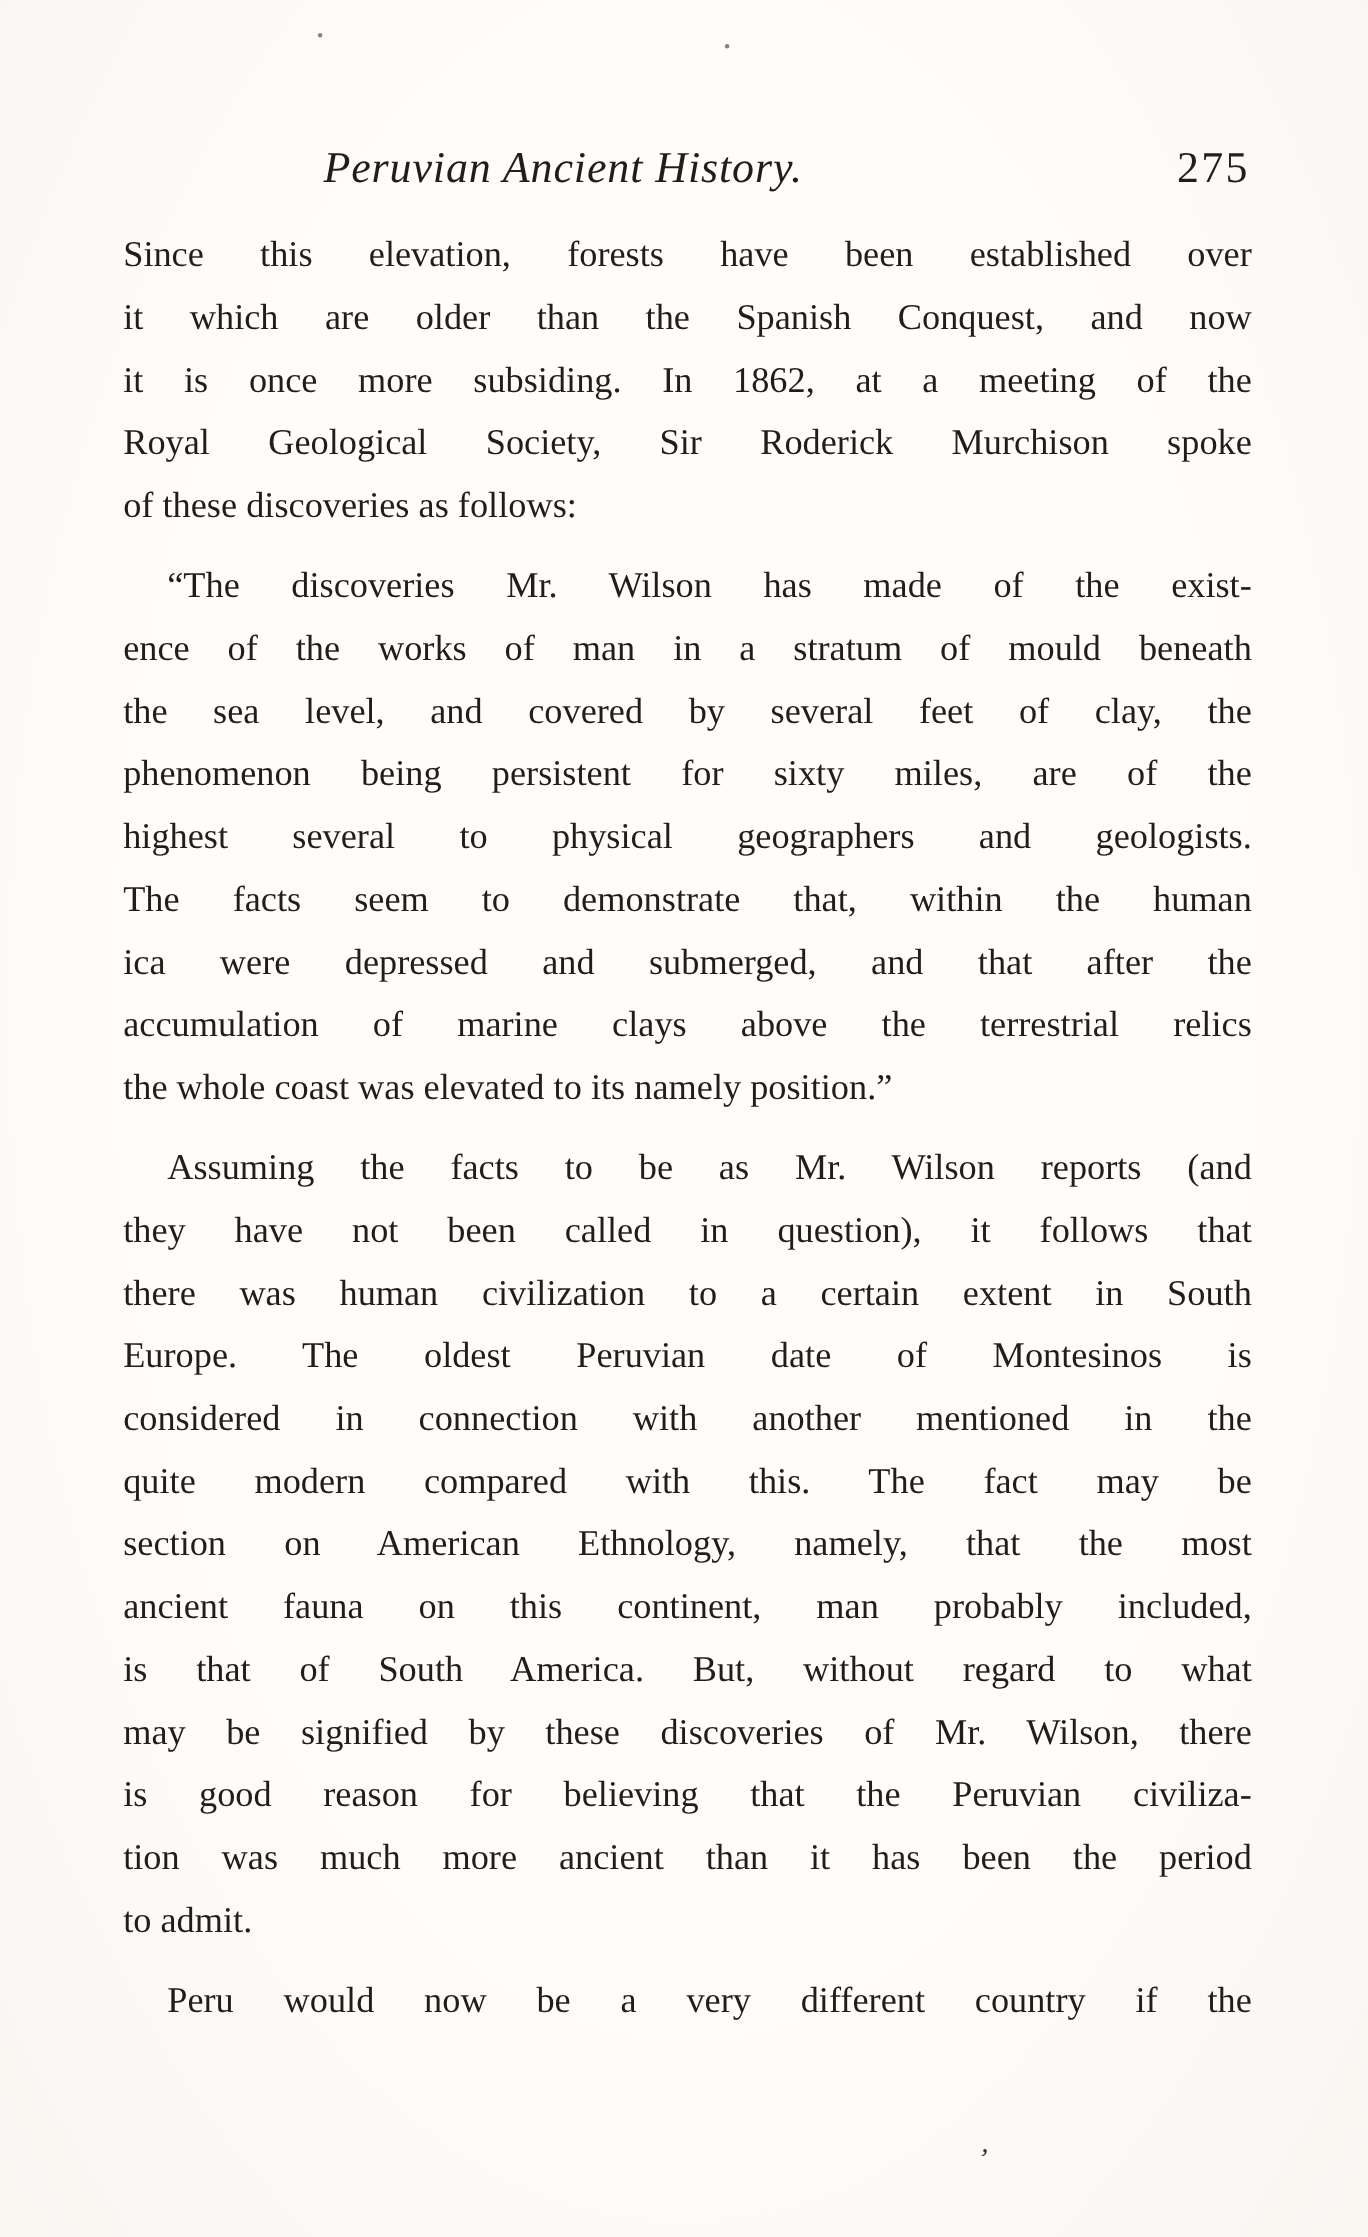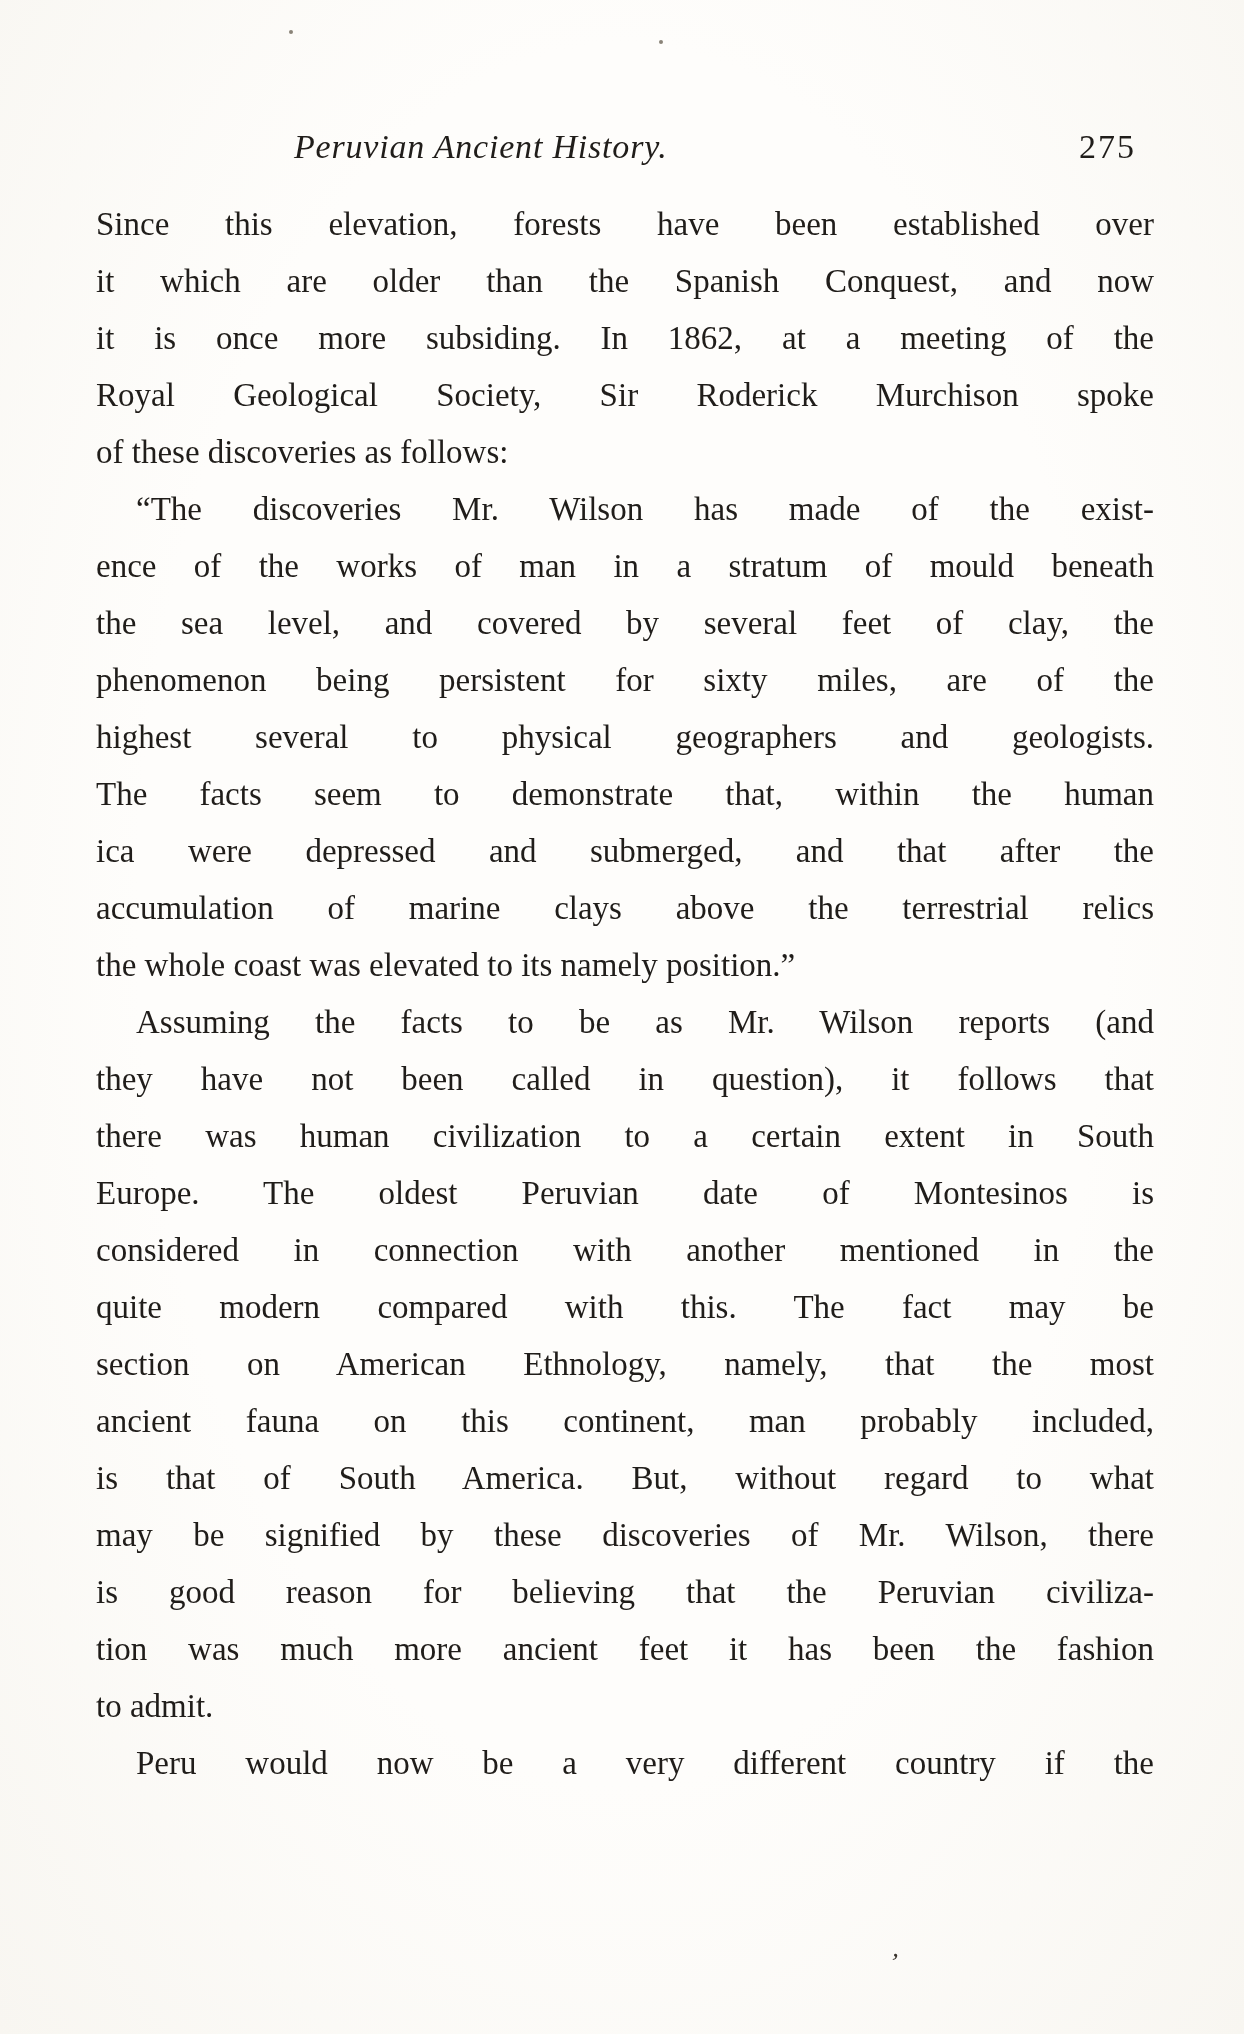--- a/index.html
+++ b/index.html
@@ -26,7 +26,7 @@
   .running-header {
     position: relative;
     height: 60px;
-    font-size: 34px;
+    font-size: 40px;
   }
   .title {
     position: absolute;

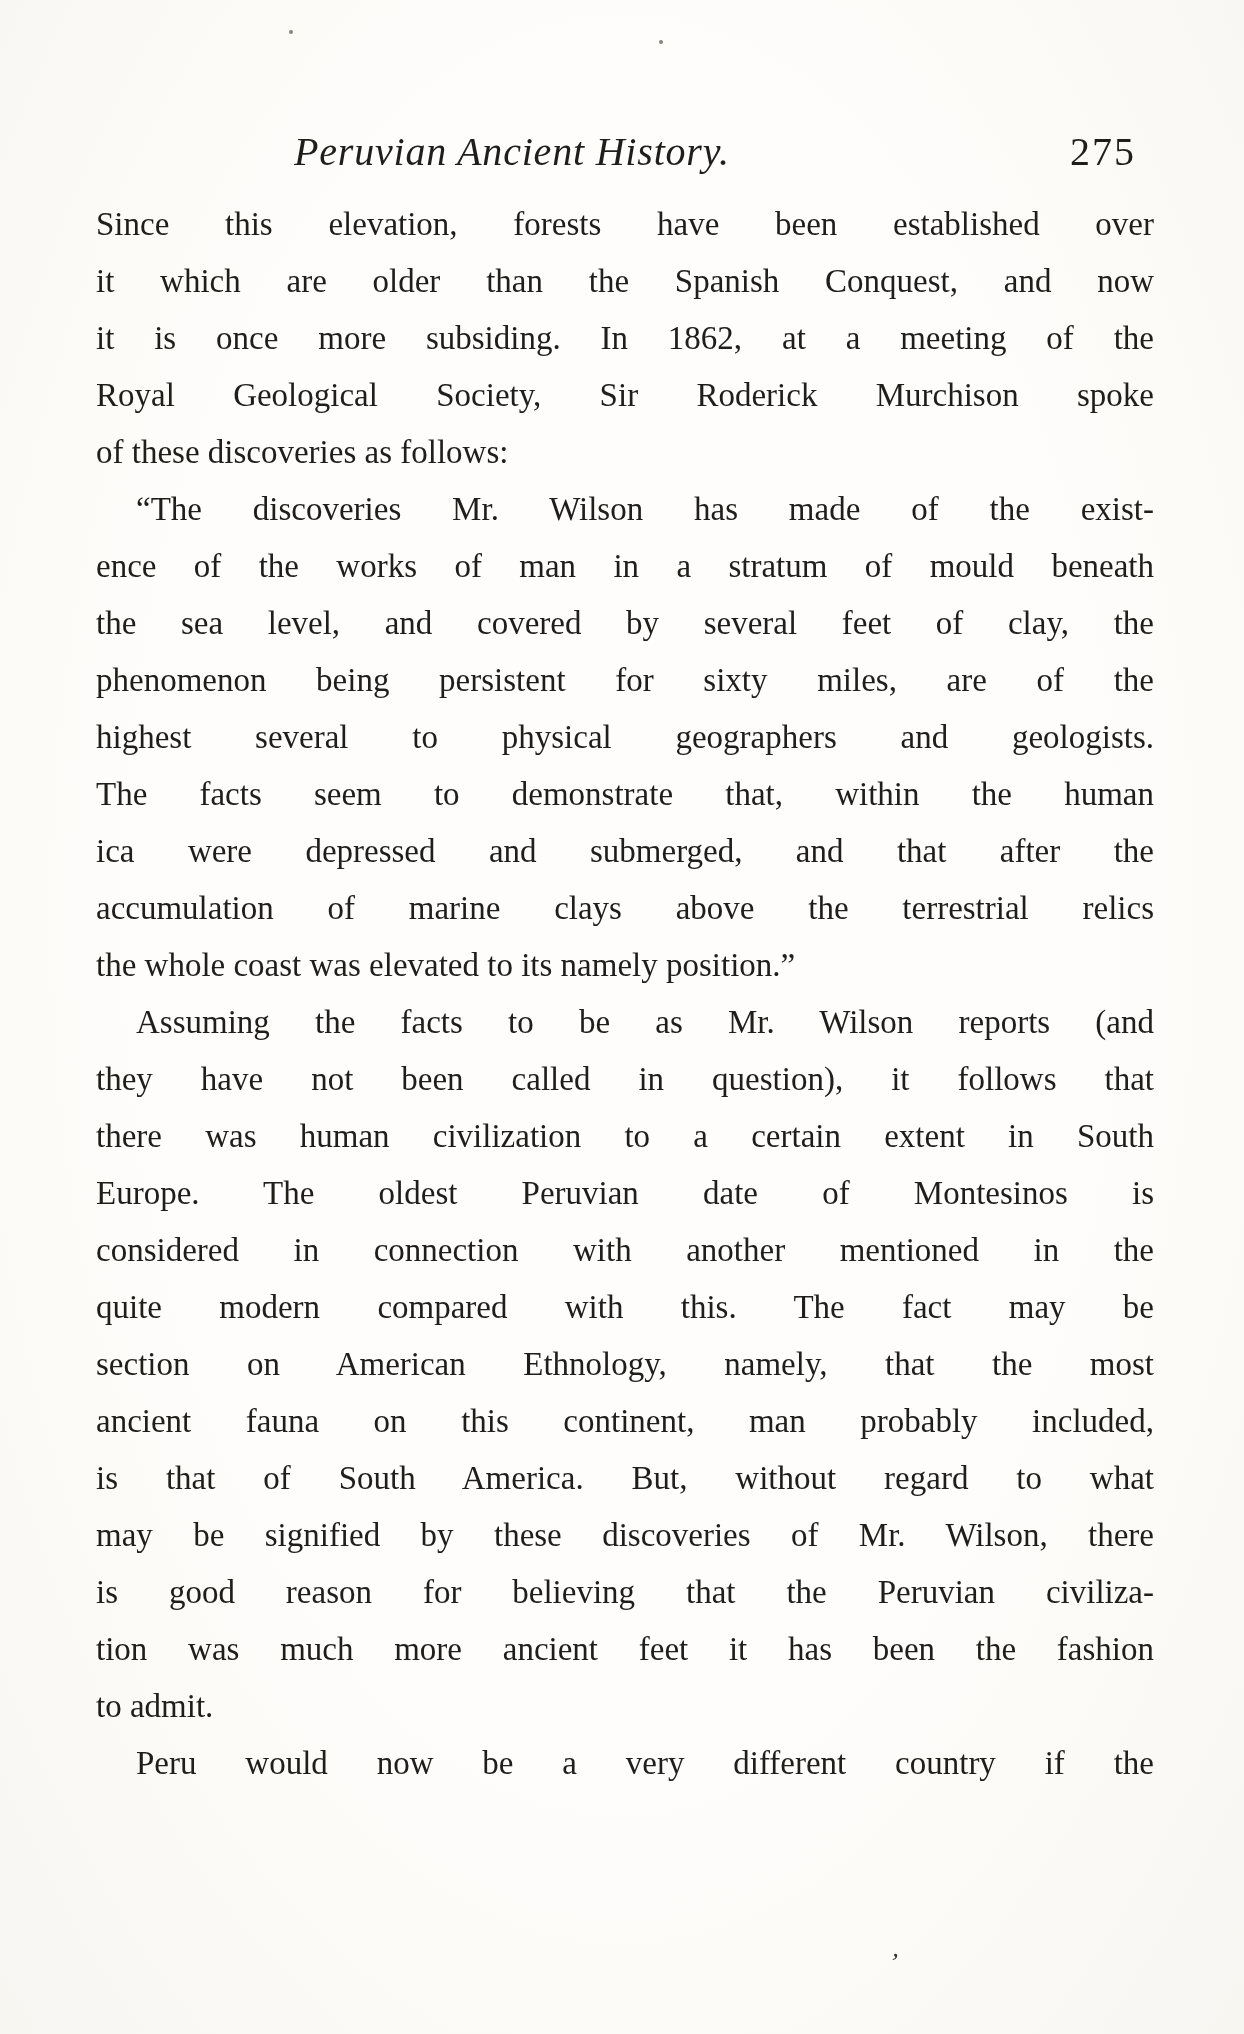--- a/index.html
+++ b/index.html
@@ -46,7 +46,7 @@
     font-size: 33px;
     line-height: 57px;
   }
-  .paragraph { margin: 0; }
+  .paragraph { margin: 16px; }
   .line {
     text-align: justify;
     text-align-last: justify;

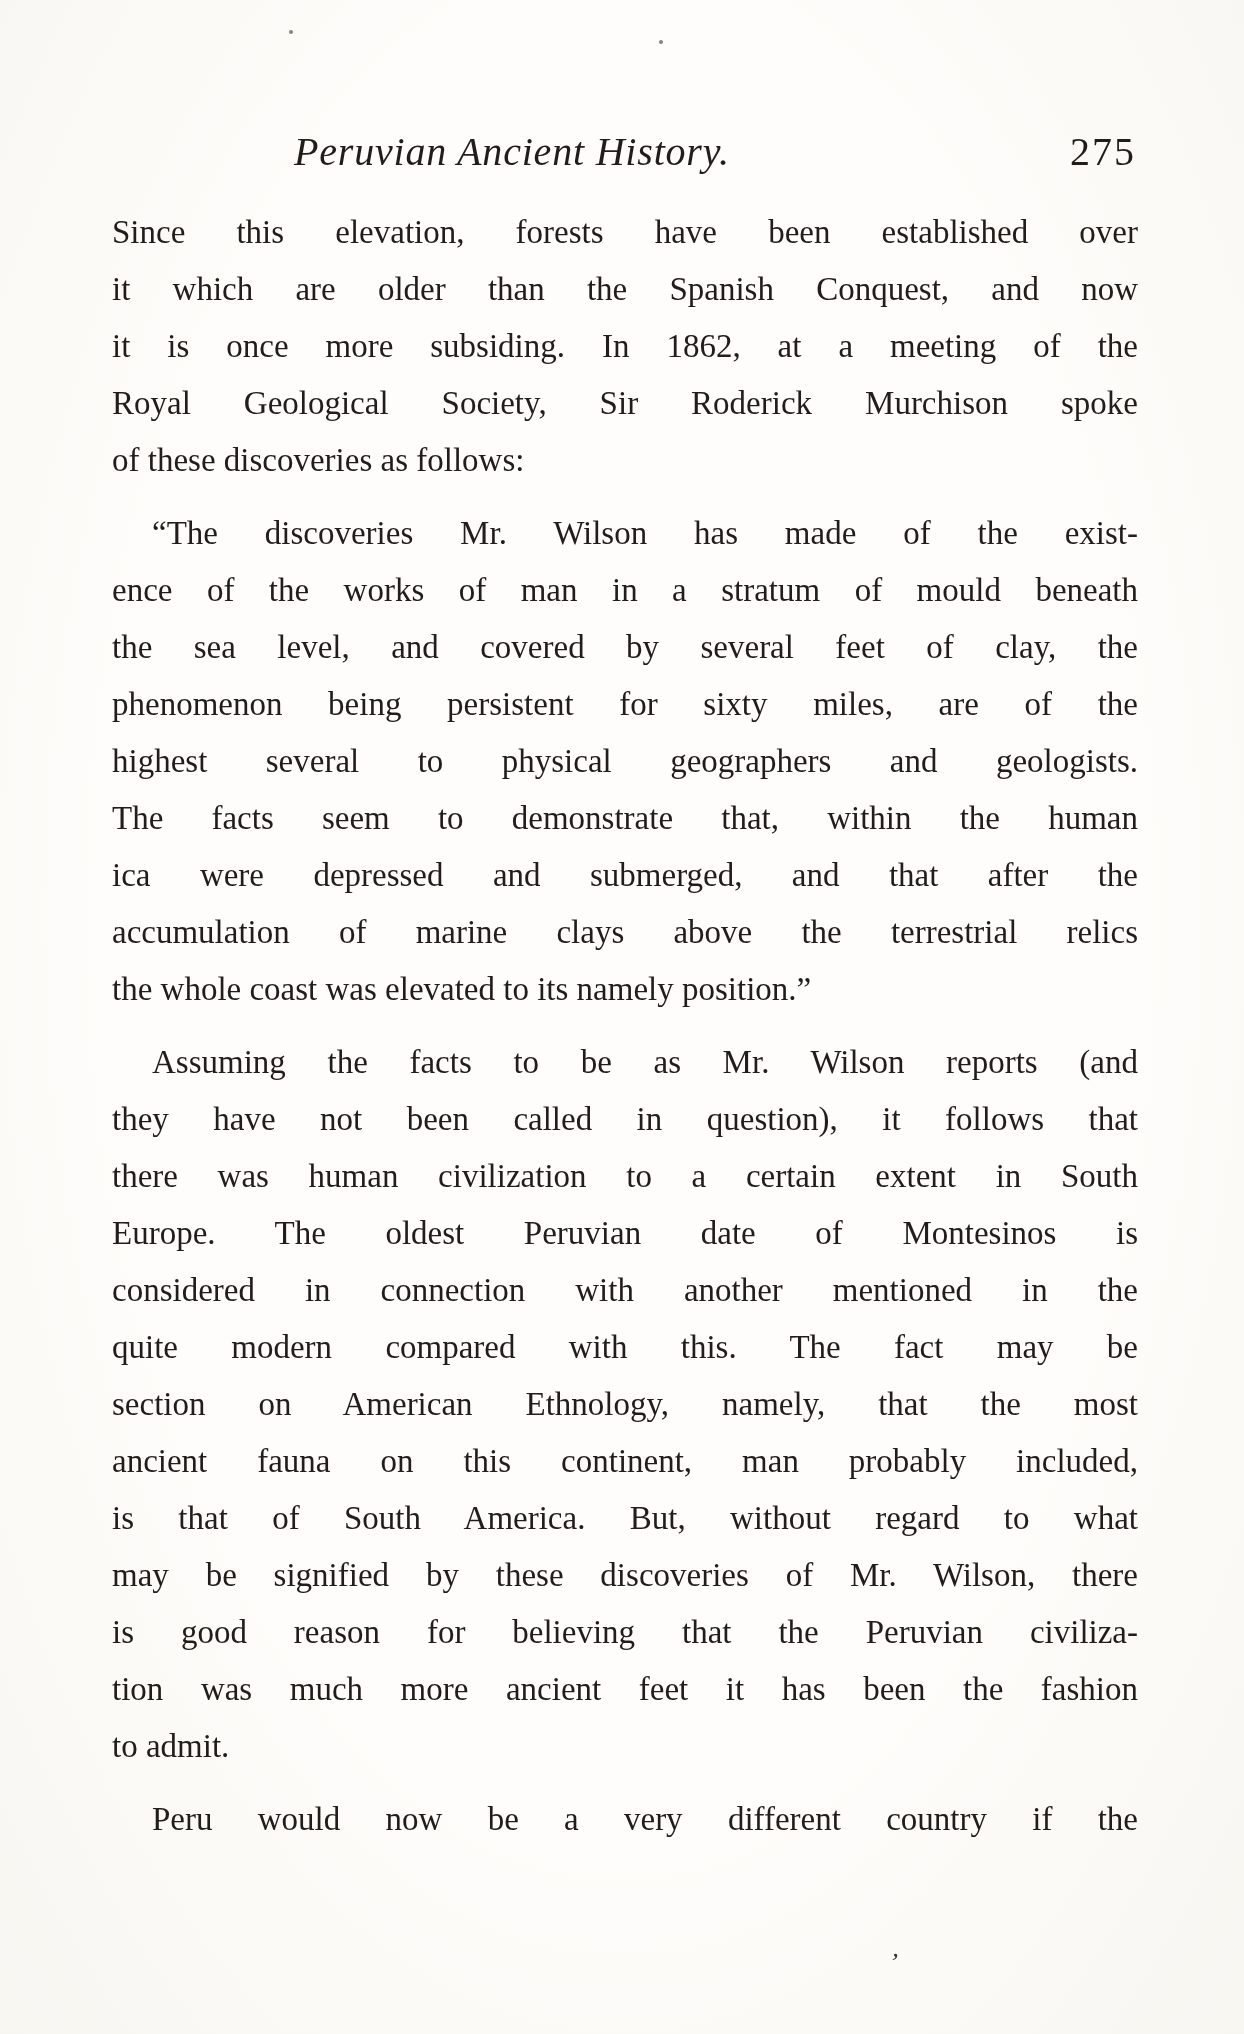--- a/index.html
+++ b/index.html
@@ -114,7 +114,7 @@
           <div class="line">is that of South America.  But, without regard to what</div>
           <div class="line">may be signified by these discoveries of Mr. Wilson, there</div>
           <div class="line">is good reason for believing that the Peruvian civiliza-</div>
-          <div class="line">tion was much more ancient feet it has been the fashion</div>
+          <div class="line">tion was much more ancient than it has been the period</div>
           <div class="line flush">to admit.</div>
         </div>
         <div class="paragraph">

